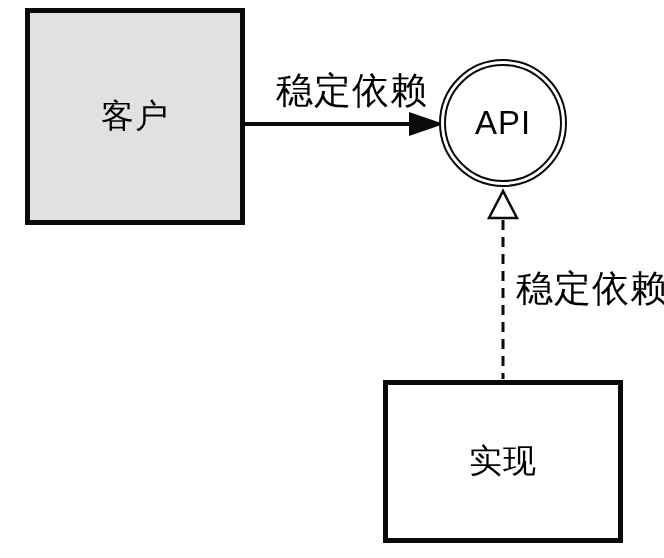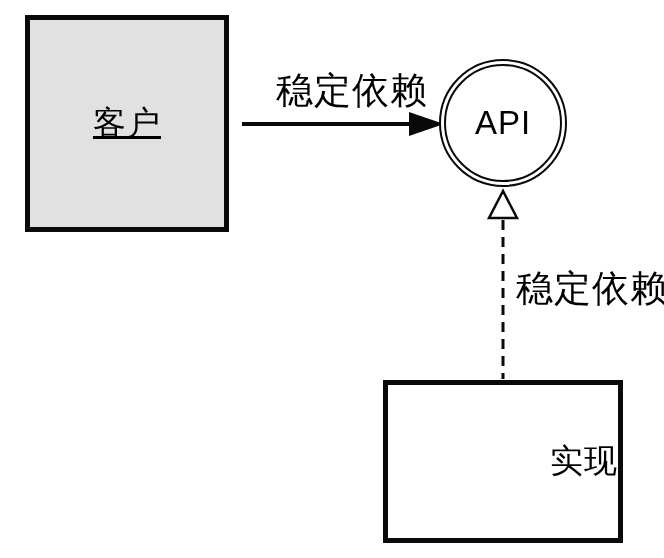--- a/index.html
+++ b/index.html
@@ -33,11 +33,10 @@
   }
   .client-box {
     left: 25px;
-    top: 15px;
-    width: 204px;
+    top: 8px;
+    width: 220px;
     height: 217px;
     background: #e1e1e1;
-    text-decoration: underline;
   }
   .impl-box {
     left: 383px;

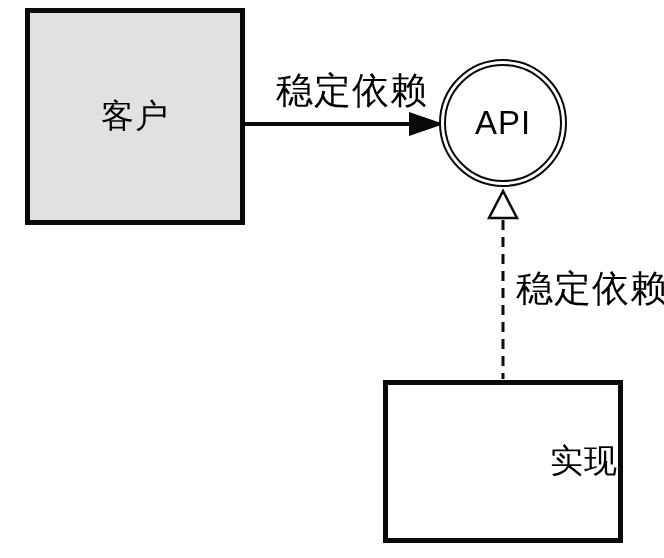--- a/index.html
+++ b/index.html
@@ -44,7 +44,6 @@
     width: 240px;
     height: 163px;
     background: #ffffff;
-    align-items: flex-end;
   }
   
   .api-circle {

